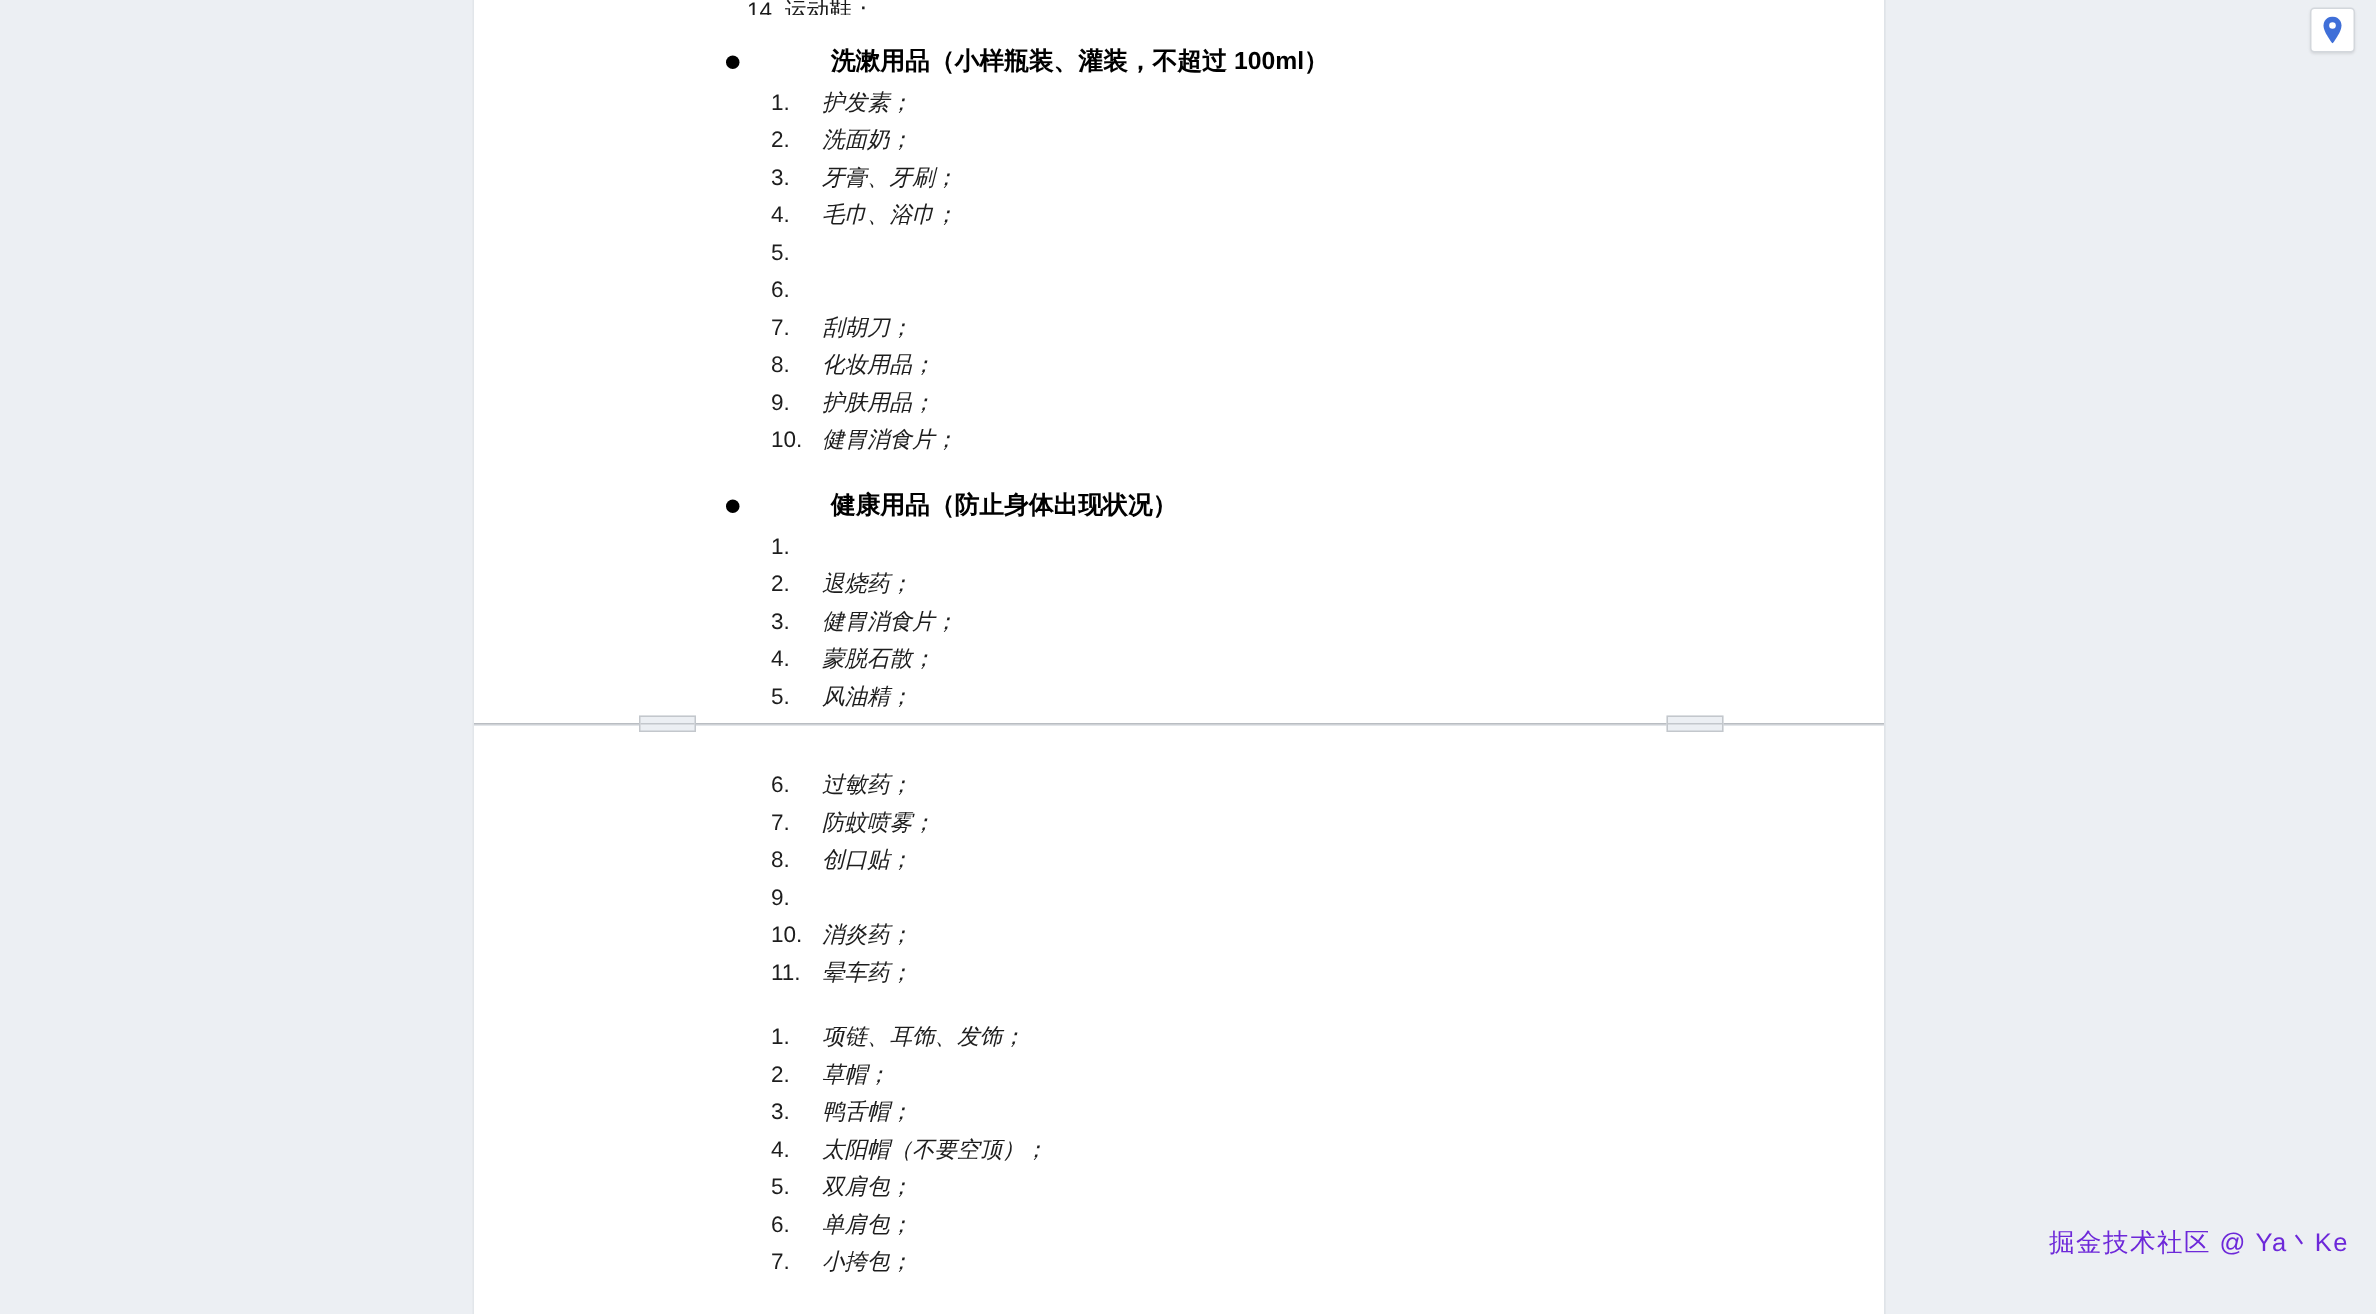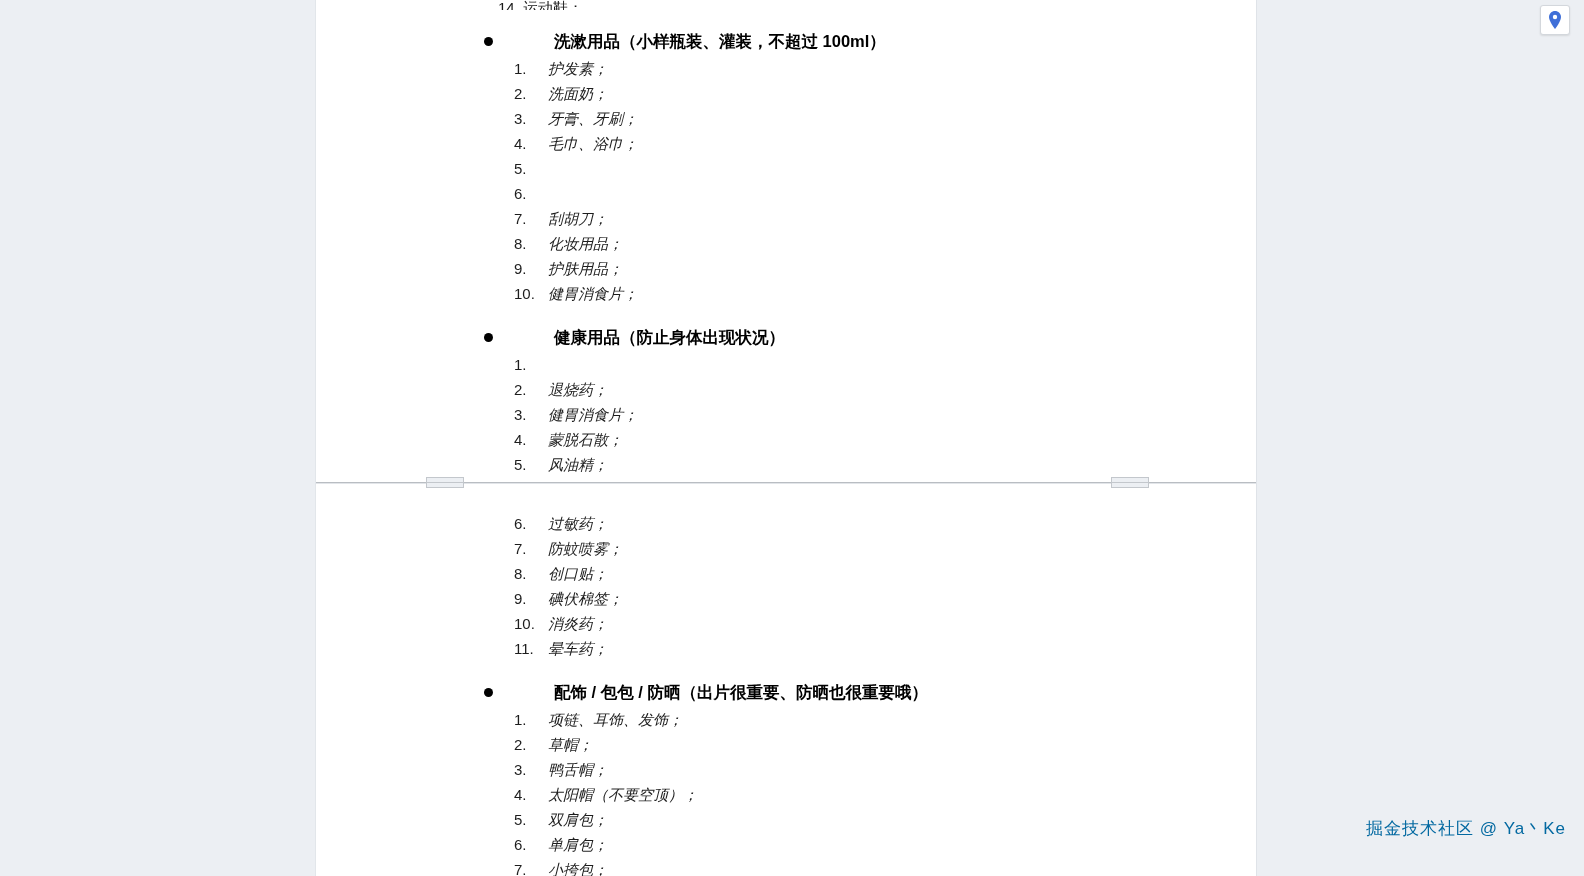--- a/index.html
+++ b/index.html
@@ -297,7 +297,6 @@
           </li>
         <li>
             <span class="num">9.</span>
-            <span class="txt">碘伏棉签；</span>
           </li>
         <li>
             <span class="num">10.</span>

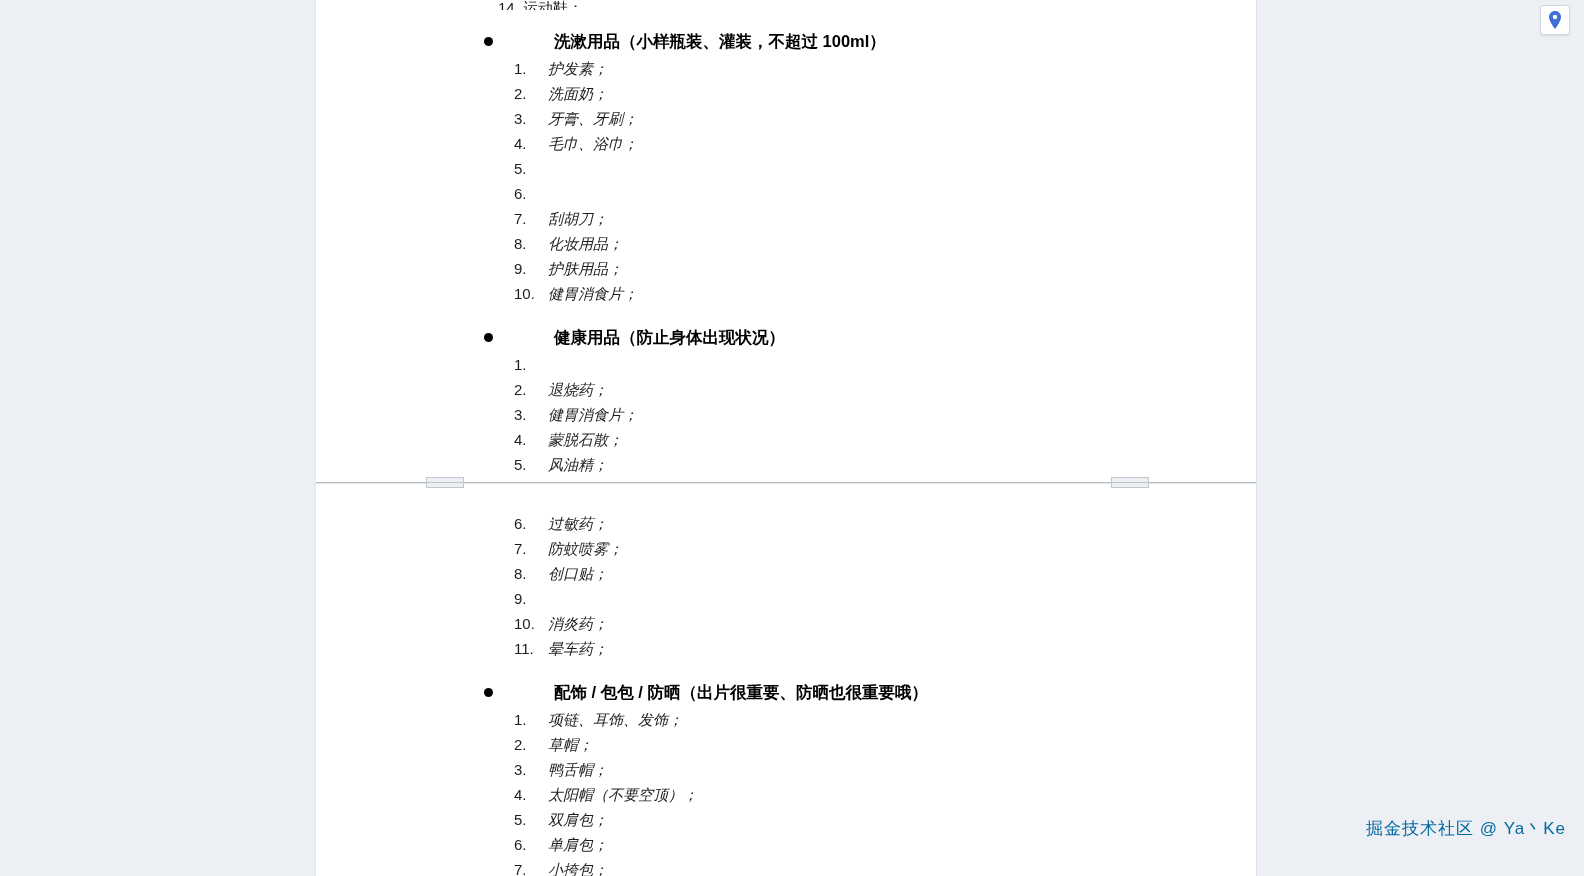--- a/index.html
+++ b/index.html
@@ -309,10 +309,6 @@
       </ul>
 
       <div class="bullet-block">
-        <div class="bullet-head">
-          <span class="bullet-dot"></span>
-          <span>配饰 / 包包 / 防晒（出片很重要、防晒也很重要哦）</span>
-        </div>
         <ul class="num-list">
           <li>
               <span class="num">1.</span>

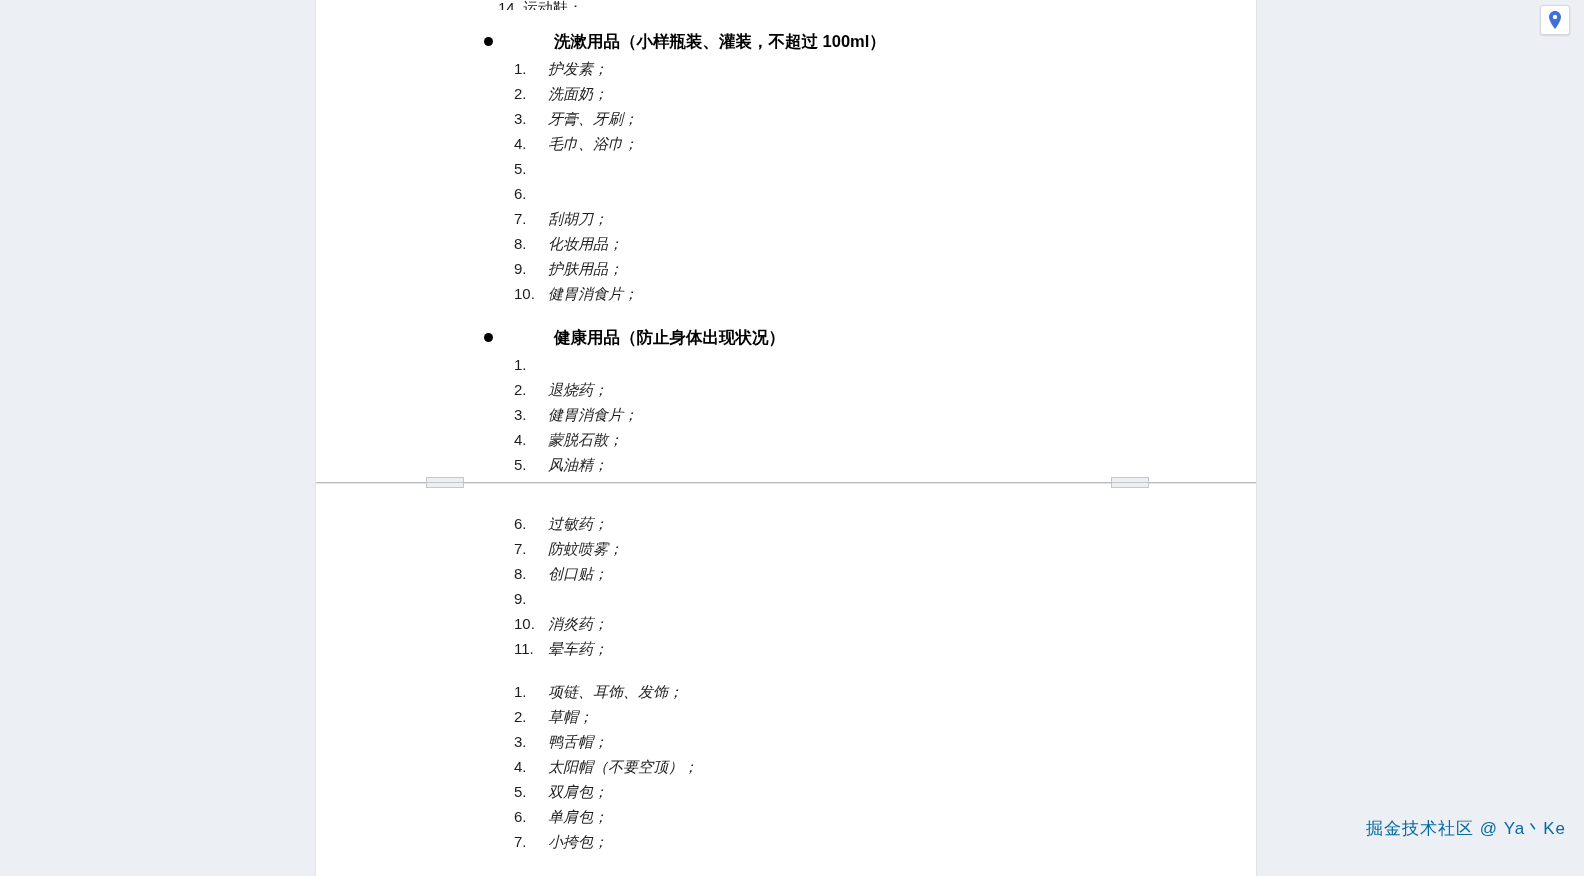--- a/index.html
+++ b/index.html
@@ -171,7 +171,7 @@
     right: 18px;
     bottom: 36px;
     font-size: 17px;
-    color: #0369a1;
+    color: #6d28d9;
     letter-spacing: 1px;
     white-space: nowrap;
   }

